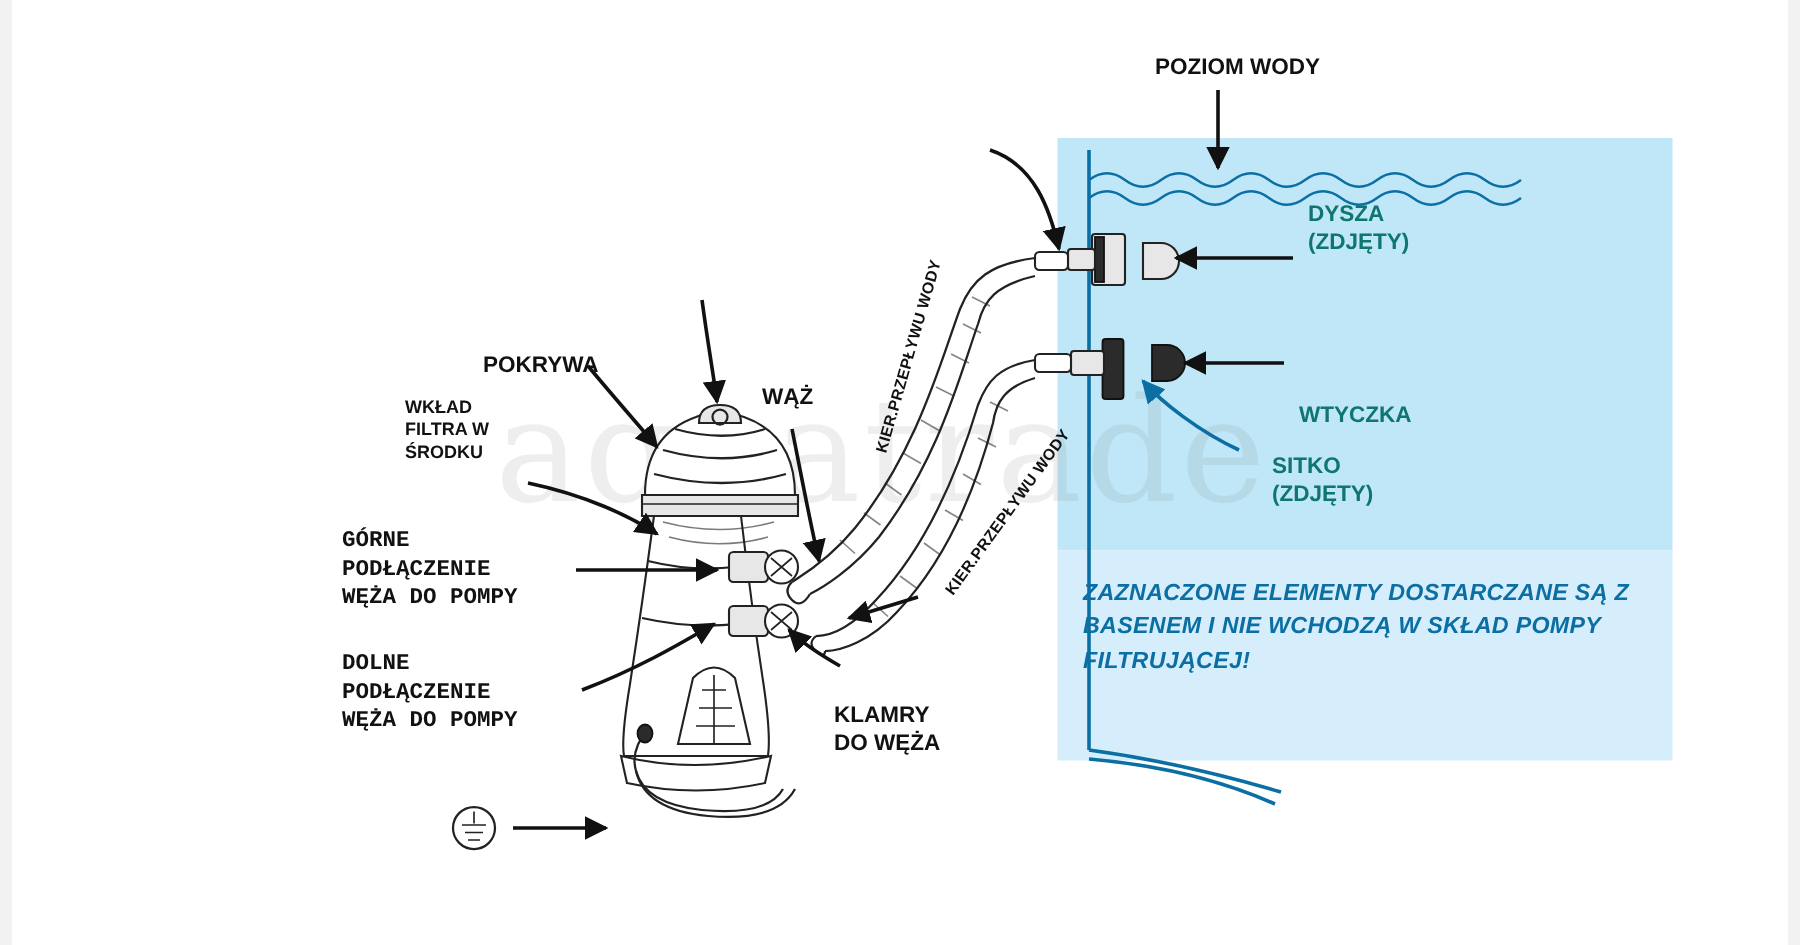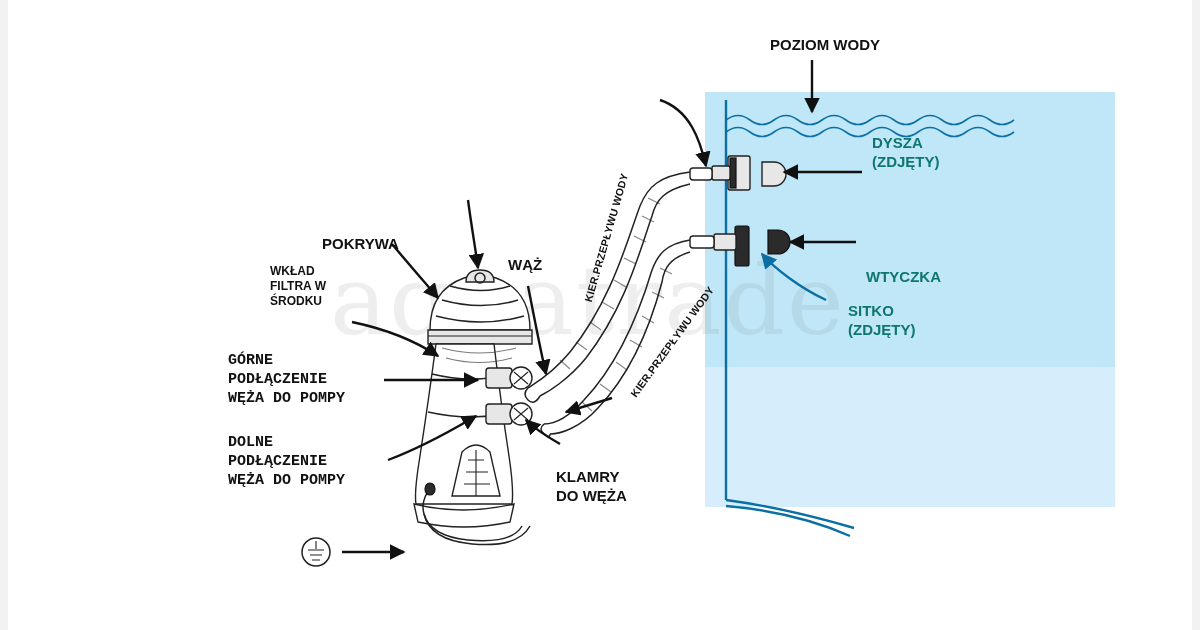--- a/index.html
+++ b/index.html
@@ -277,6 +277,10 @@
 
   <div class="lbl rot" style="left:628px; top:392px; transform:rotate(-54deg);">KIER.PRZEPŁYWU WODY</div>
 
+  <div class="pool-note">ZAZNACZONE ELEMENTY
+DOSTARCZANE SĄ Z BASENEM
+I NIE WCHODZĄ W SKŁAD
+POMPY FILTRUJĄCEJ!</div>
 
 
 </div>

